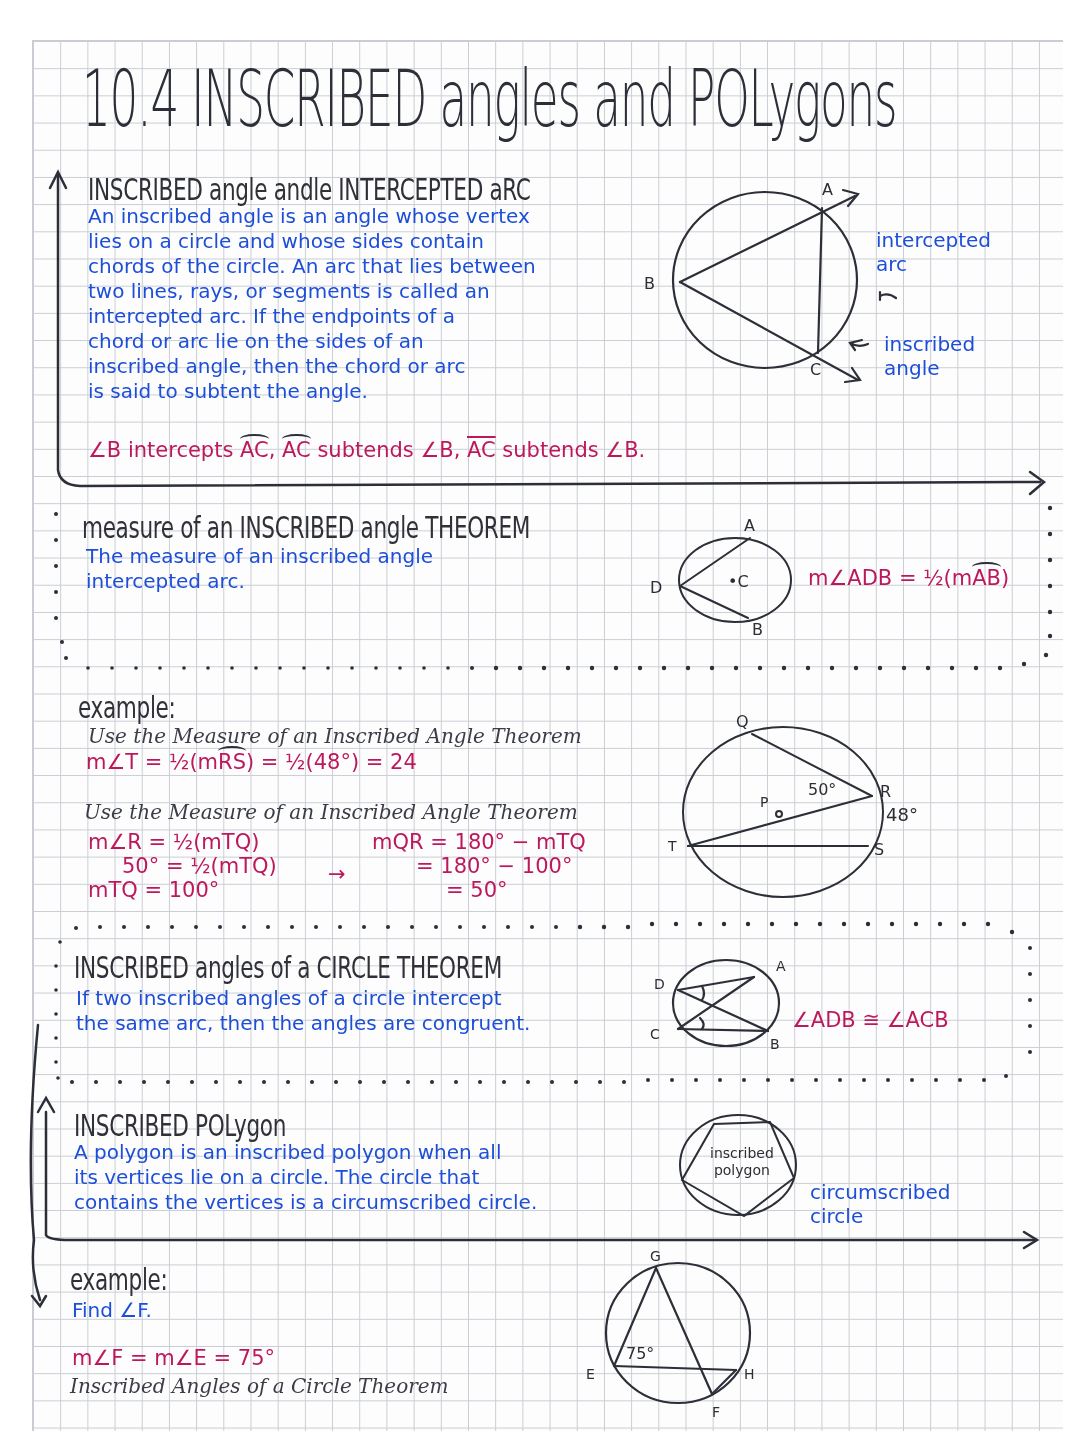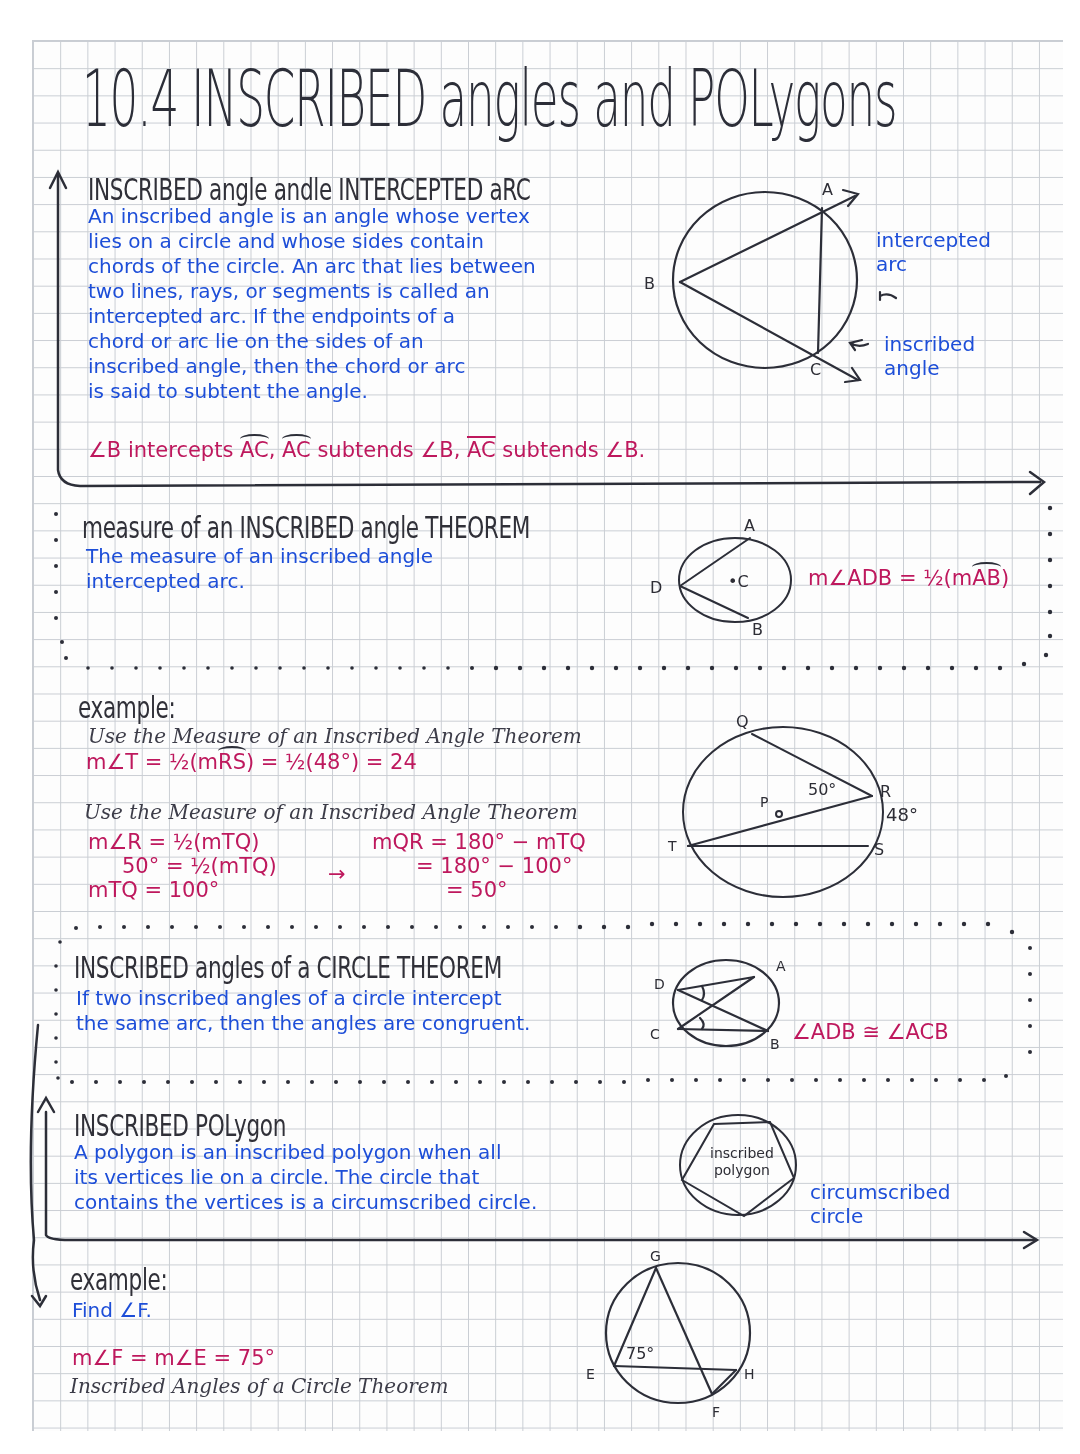--- a/index.html
+++ b/index.html
@@ -334,7 +334,7 @@
   <div class="abs label small" style="left:654px; top:976px;">D</div>
   <div class="abs label small" style="left:650px; top:1026px;">C</div>
   <div class="abs label small" style="left:770px; top:1036px;">B</div>
-  <div class="abs math" style="left:792px; top:1008px;margin-top:12px;">∠ADB ≅ ∠ACB</div>
+  <div class="abs math" style="left:792px; top:1008px;">∠ADB ≅ ∠ACB</div>
 </div>
 
 <div>

